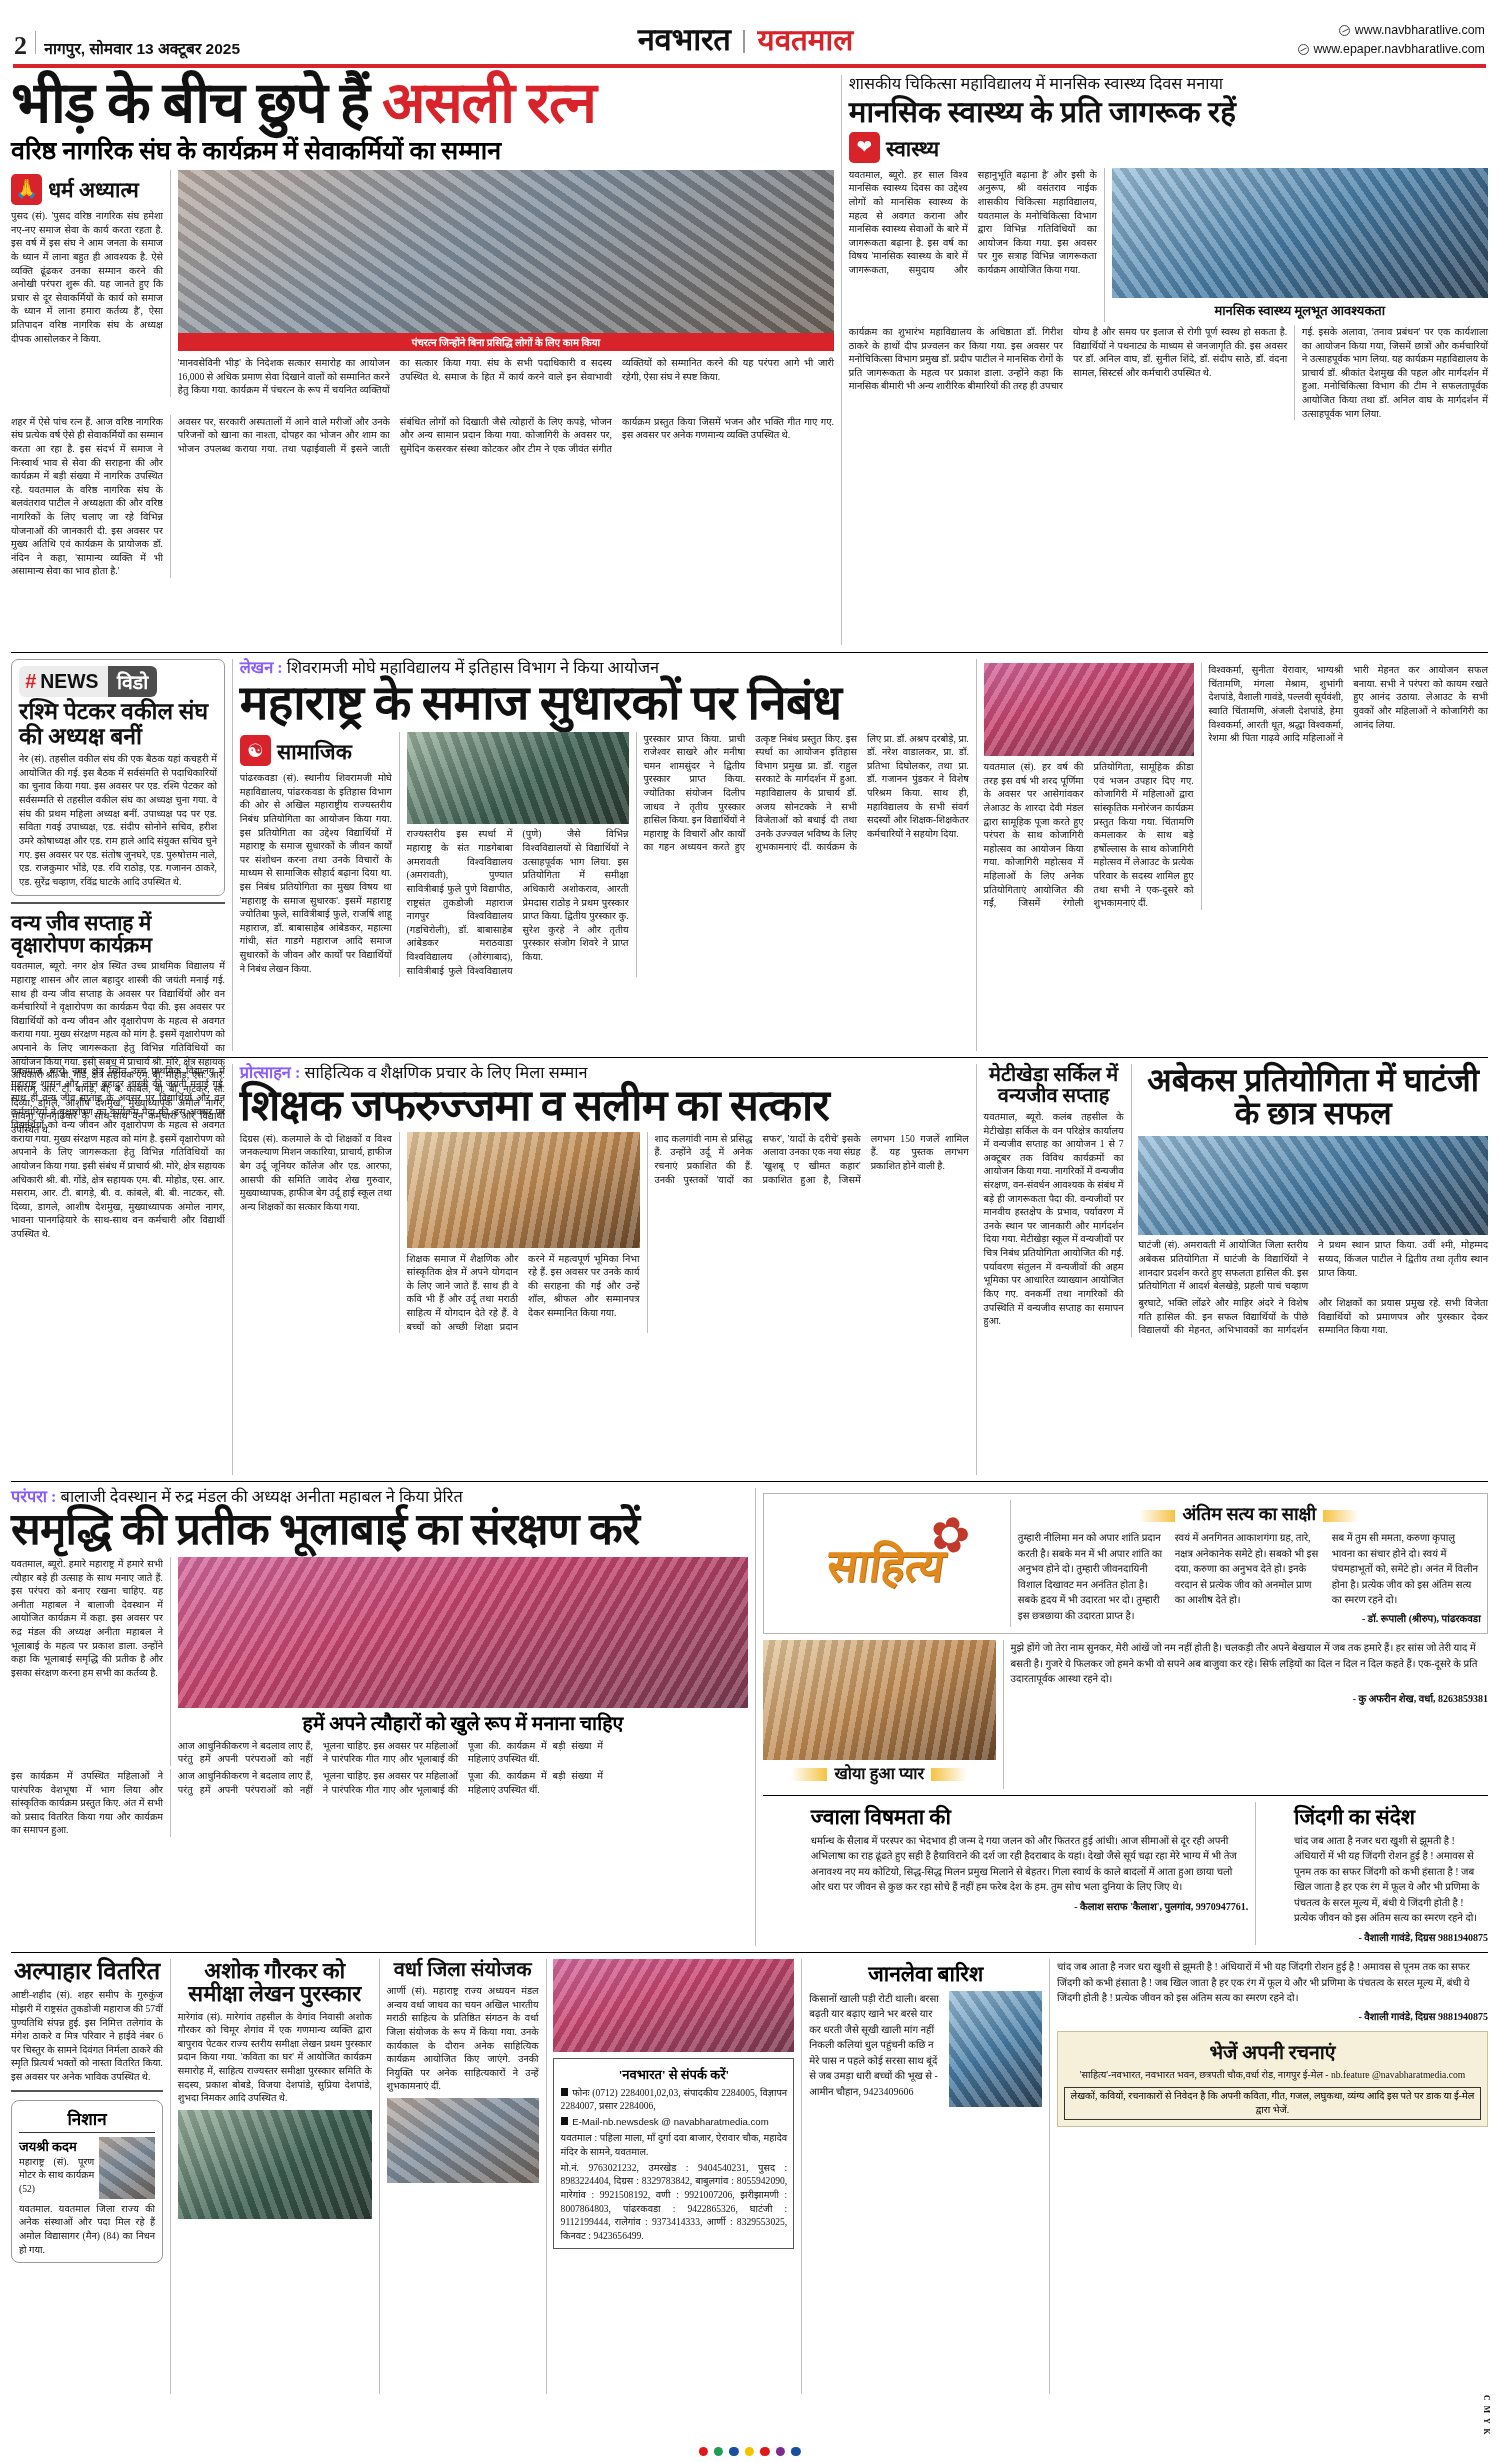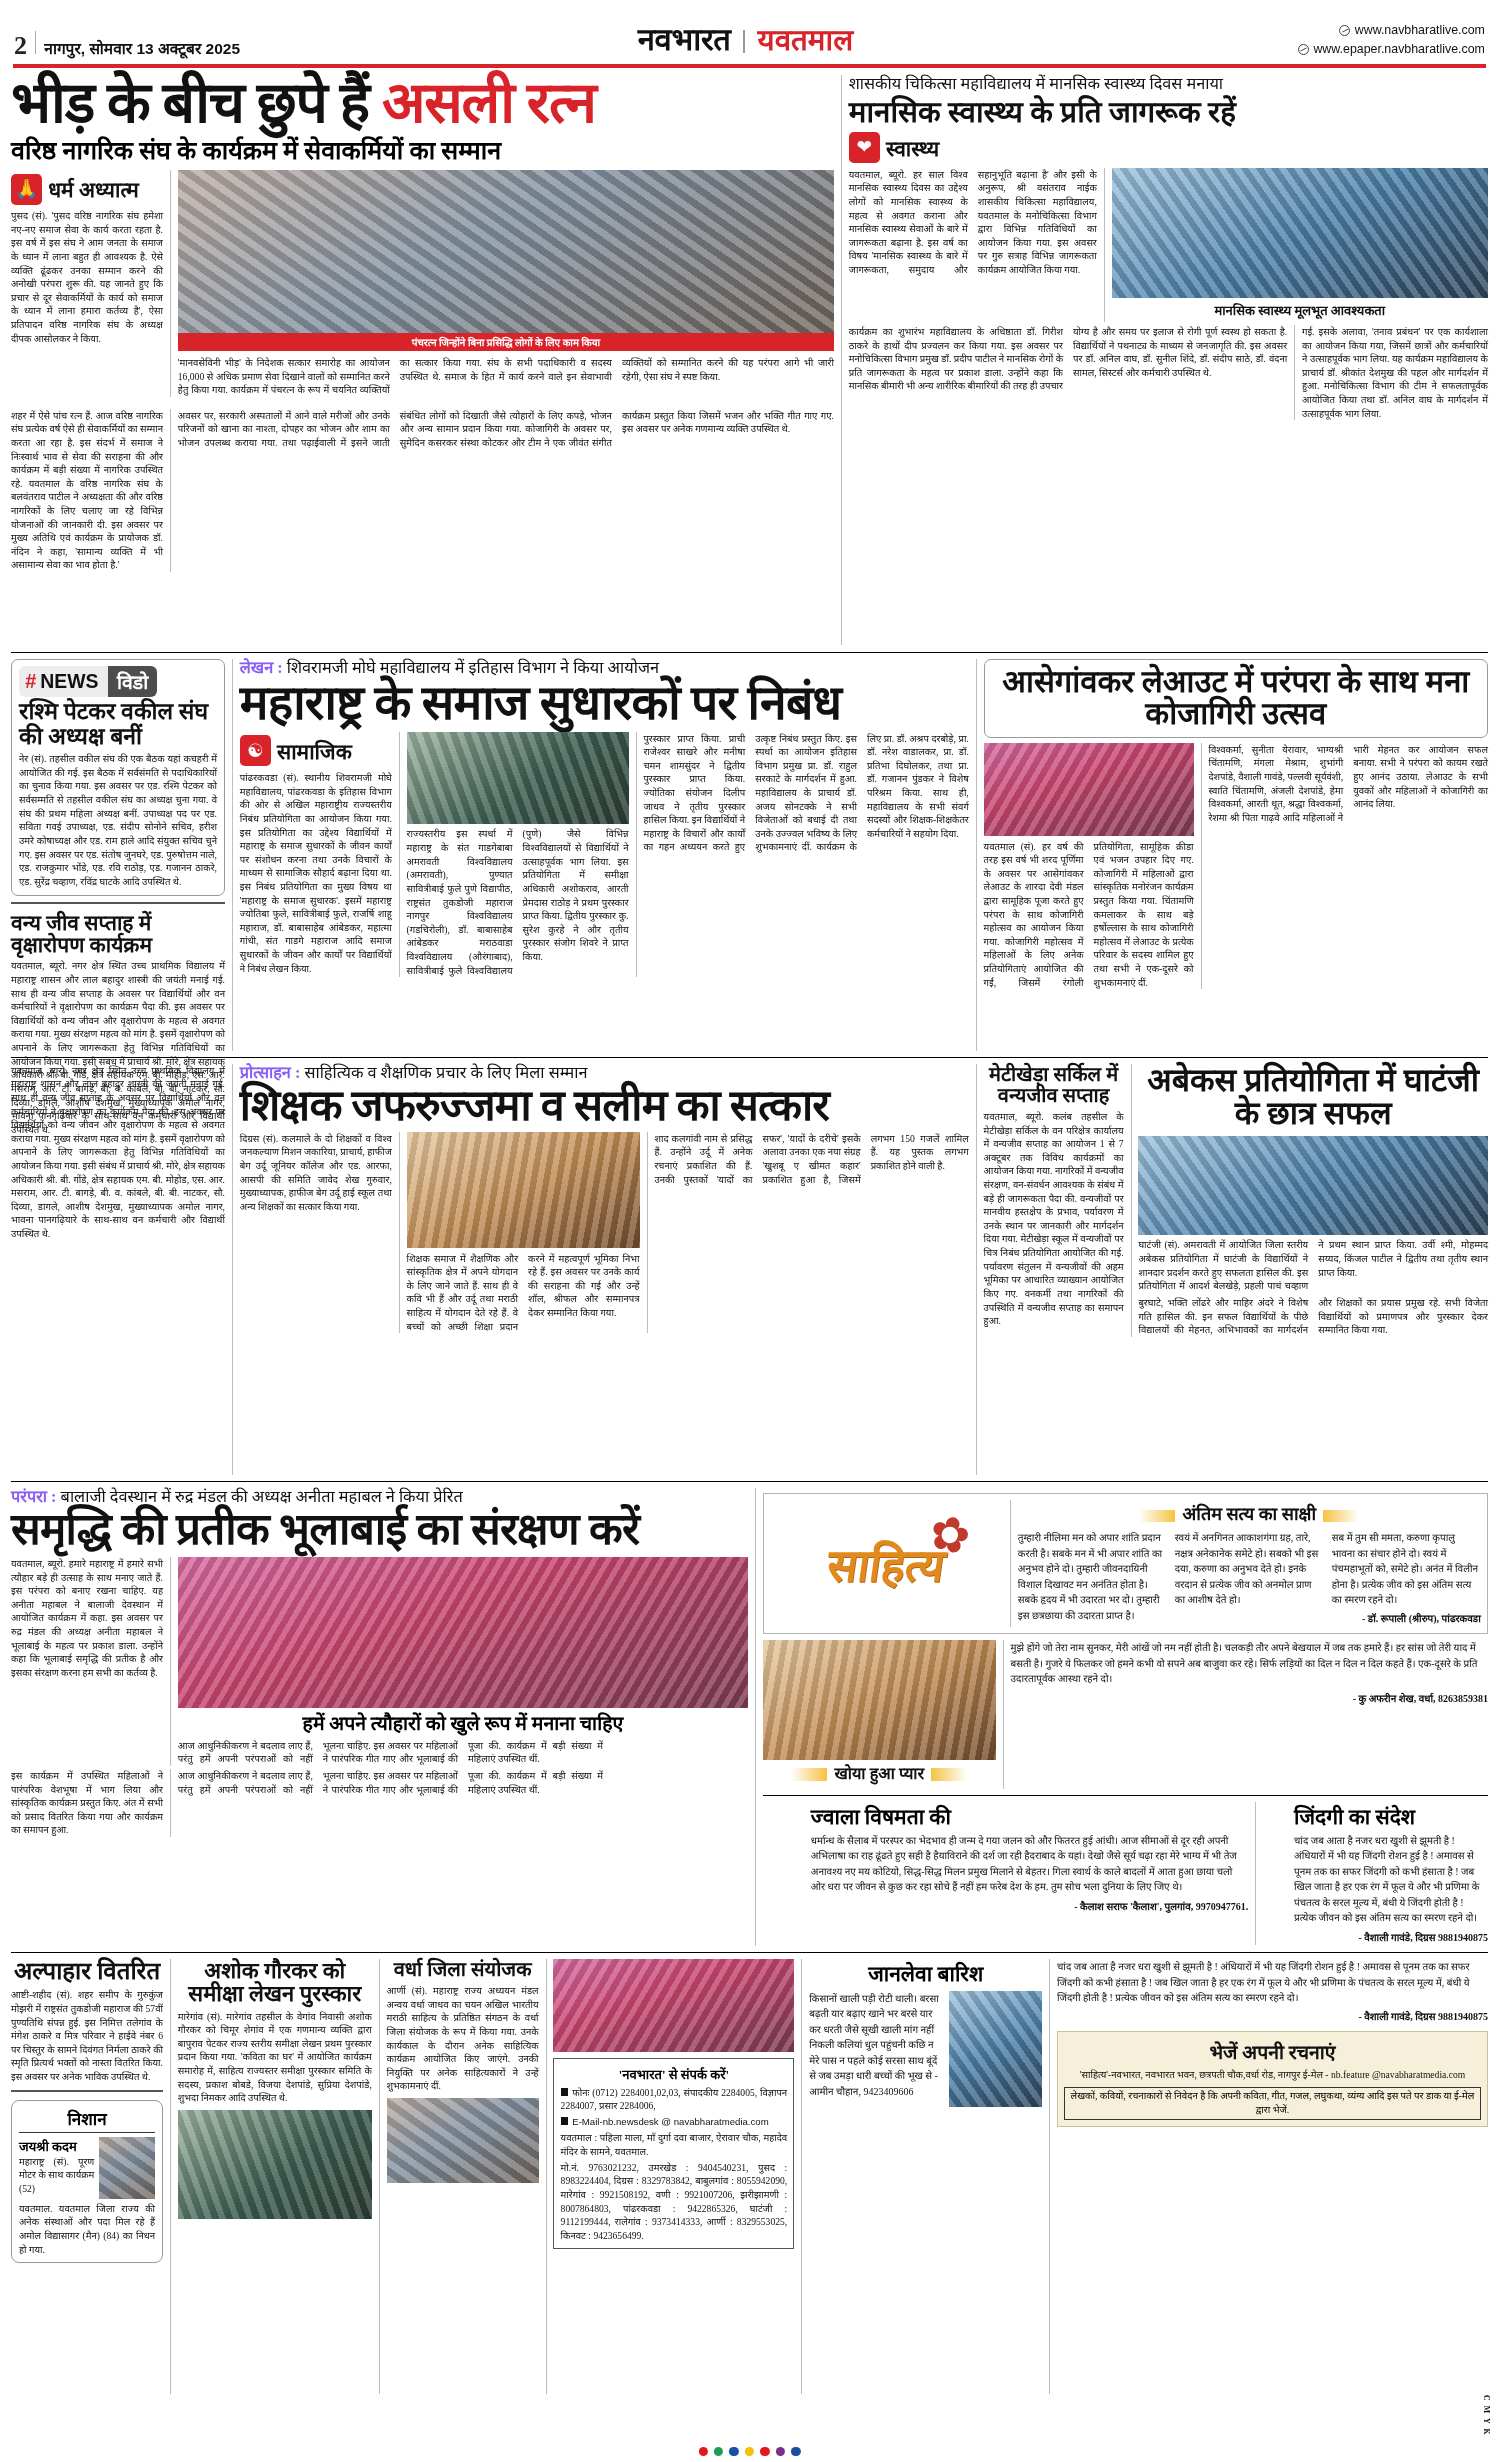--- a/index.html
+++ b/index.html
@@ -171,7 +171,7 @@
           <div class="cols3 body-t" style="margin-top:4.7px;">'मानवसेविनी भीड़' के निदेशक सत्कार समारोह का आयोजन 16,000 से अधिक प्रमाण सेवा दिखाने वालों को सम्मानित करने हेतु किया गया. कार्यक्रम में पंचरत्न के रूप में चयनित व्यक्तियों का सत्कार किया गया. संघ के सभी पदाधिकारी व सदस्य उपस्थित थे. समाज के हित में कार्य करने वाले इन सेवाभावी व्यक्तियों को सम्मानित करने की यह परंपरा आगे भी जारी रहेगी, ऐसा संघ ने स्पष्ट किया.</div>
         </div>
       </div>
-      <div class="row" style="margin-top:12px;">
+      <div class="row" style="margin-top:18px;">
         <div style="flex:0 0 152px;" class="body-t">शहर में ऐसे पांच रत्न हैं. आज वरिष्ठ नागरिक संघ प्रत्येक वर्ष ऐसे ही सेवाकर्मियों का सम्मान करता आ रहा है. इस संदर्भ में समाज ने निःस्वार्थ भाव से सेवा की सराहना की और कार्यक्रम में बड़ी संख्या में नागरिक उपस्थित रहे. यवतमाल के वरिष्ठ नागरिक संघ के बलवंतराव पाटील ने अध्यक्षता की और वरिष्ठ नागरिकों के लिए चलाए जा रहे विभिन्न योजनाओं की जानकारी दी. इस अवसर पर मुख्य अतिथि एवं कार्यक्रम के प्रायोजक डॉ. नंदिन ने कहा, 'सामान्य व्यक्ति में भी असामान्य सेवा का भाव होता है.'</div>
         <div class="vline"></div>
         <div style="flex:1;" class="cols3 body-t">अवसर पर, सरकारी अस्पतालों में आने वाले मरीजों और उनके परिजनों को खाना का नाश्ता, दोपहर का भोजन और शाम का भोजन उपलब्ध कराया गया. तथा पढ़ाईवाली में इसने जाती संबंधित लोगों को दिखाती जैसे त्योहारों के लिए कपड़े, भोजन और अन्य सामान प्रदान किया गया. कोजागिरी के अवसर पर, सुमेदिन कसरकर संस्था कोटकर और टीम ने एक जीवंत संगीत कार्यक्रम प्रस्तुत किया जिसमें भजन और भक्ति गीत गाए गए. इस अवसर पर अनेक गणमान्य व्यक्ति उपस्थित थे.</div>

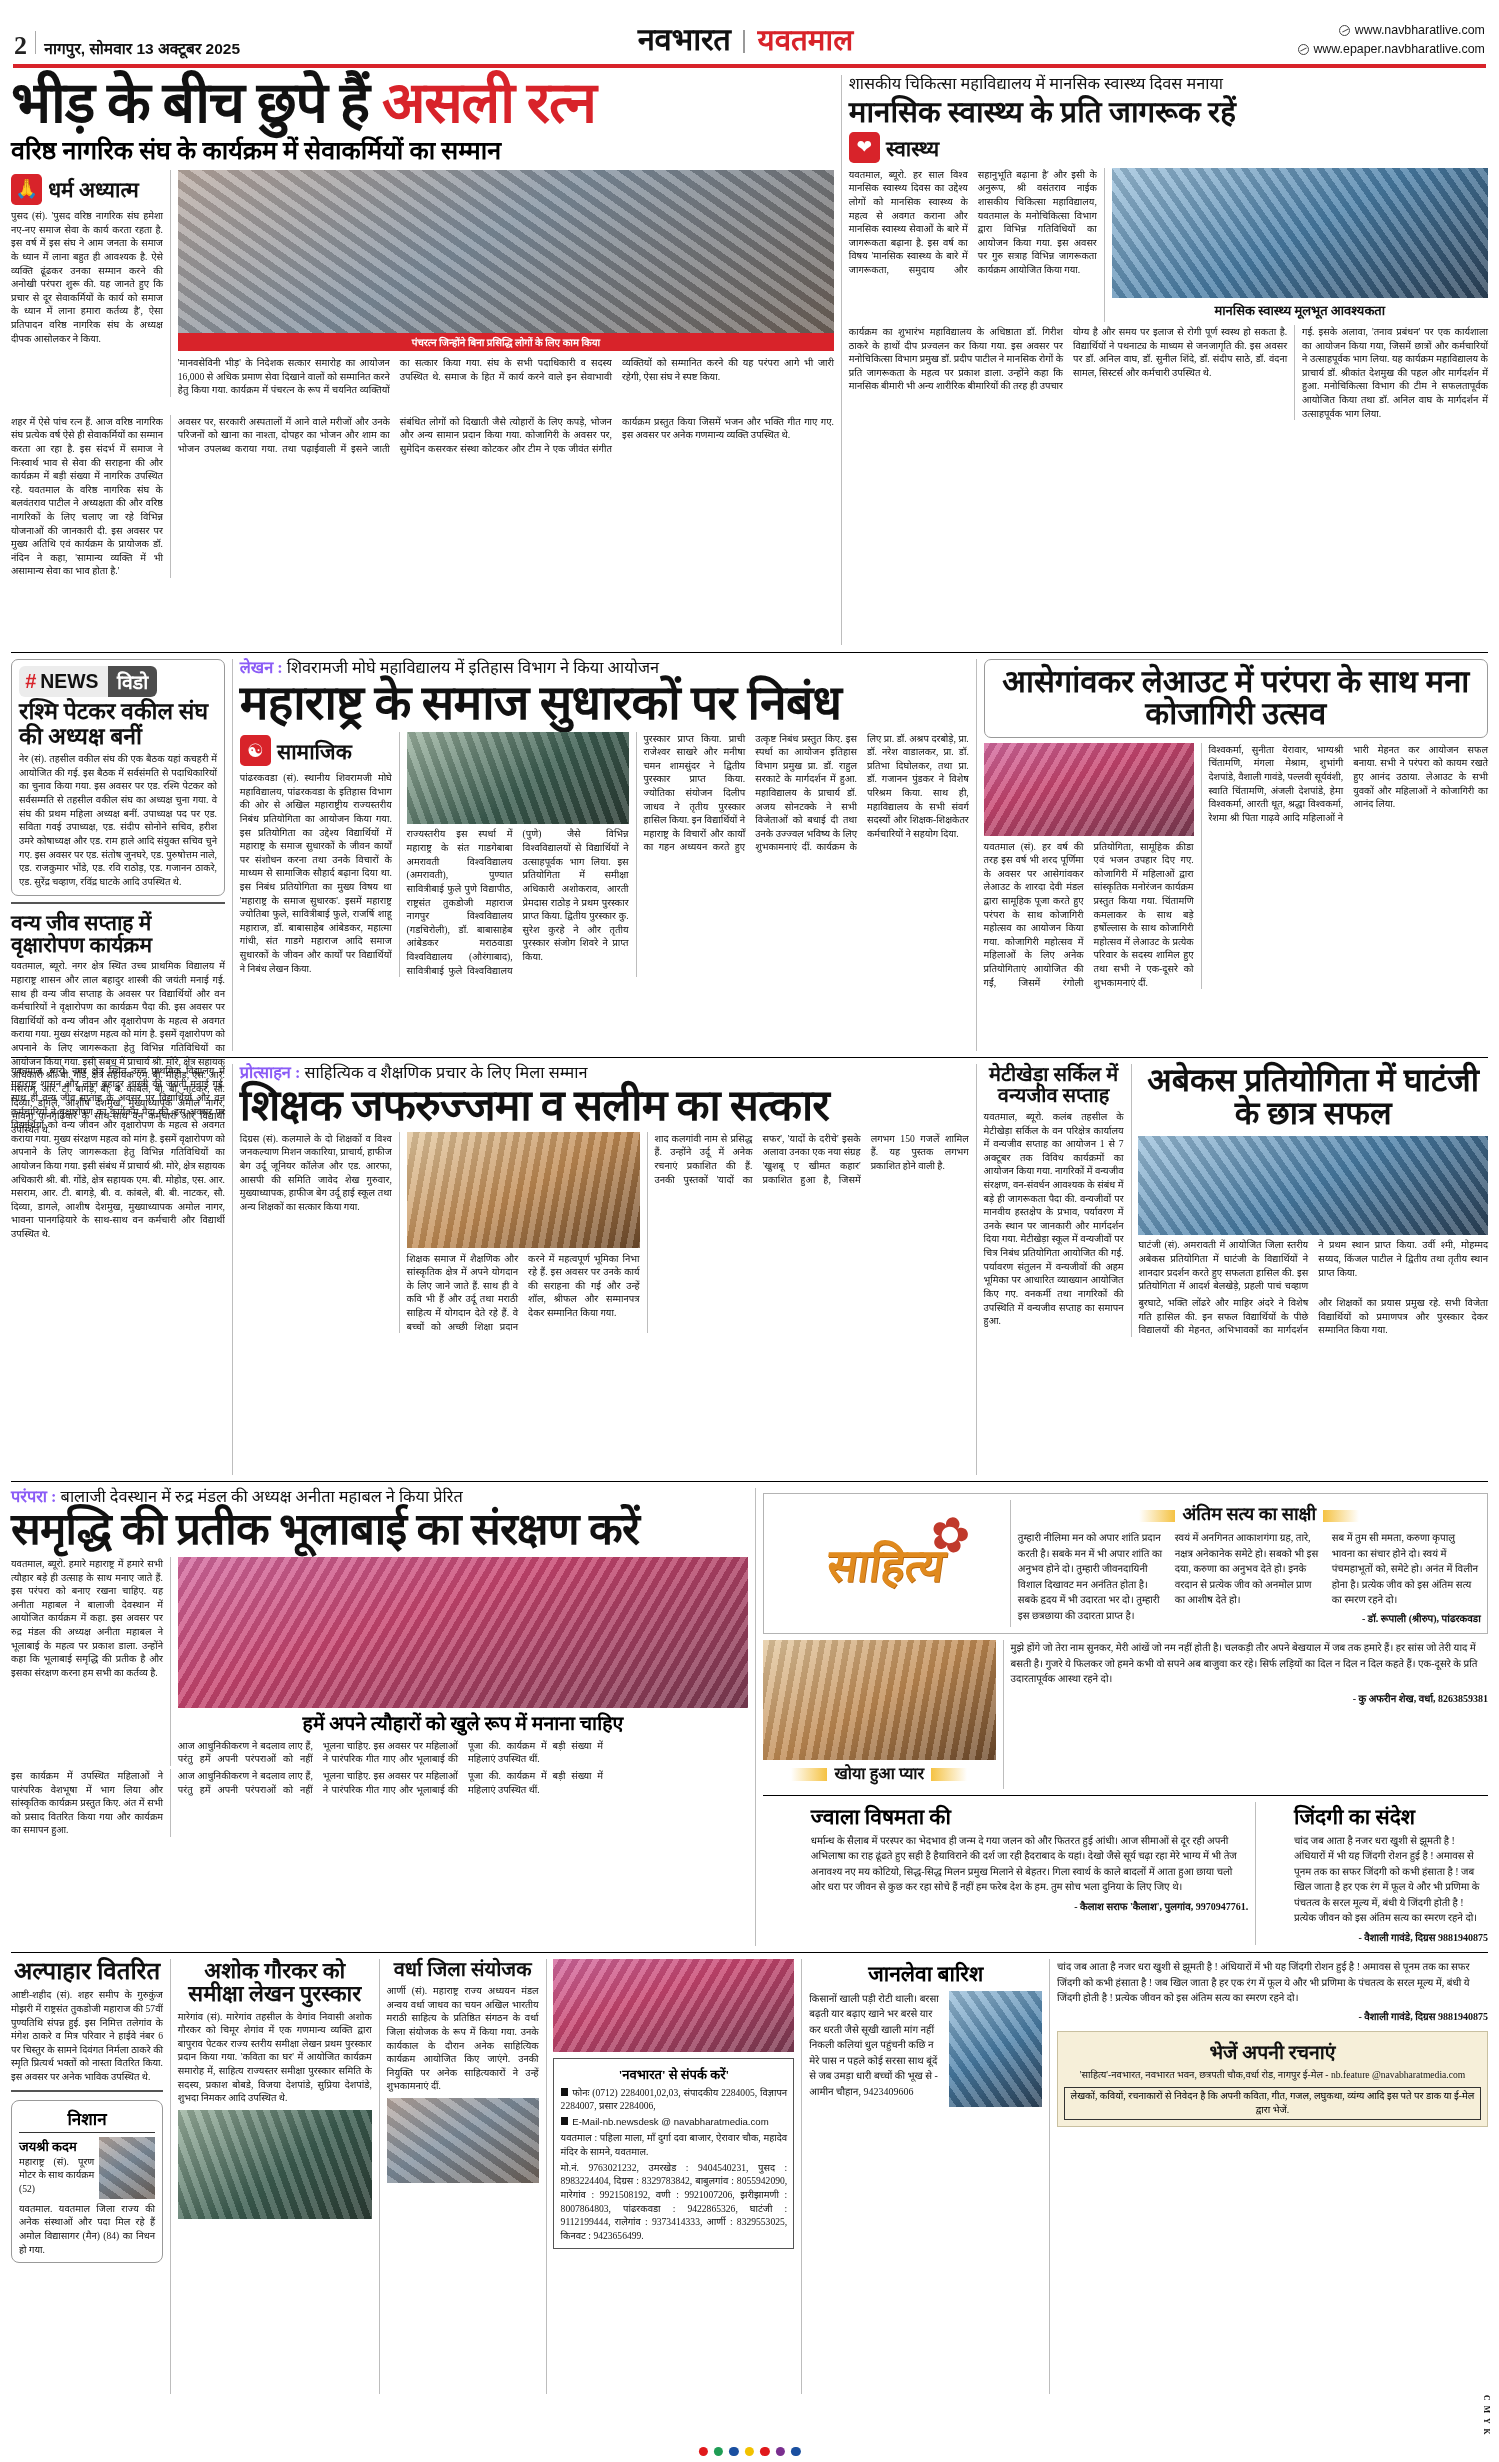--- a/index.html
+++ b/index.html
@@ -253,9 +253,6 @@
     <div class="vline"></div>
 
     <div style="flex:1;">
-      <div class="boxed">
-        <div class="mid-hl" style="font-size:31px;text-align:center;">आसेगांवकर लेआउट में परंपरा के साथ मना कोजागिरी उत्सव</div>
-      </div>
       <div class="row" style="margin-top:4.7px;">
         <div style="flex:0 0 210px;">
           <div class="photo pink" style="height:93px;"></div>

